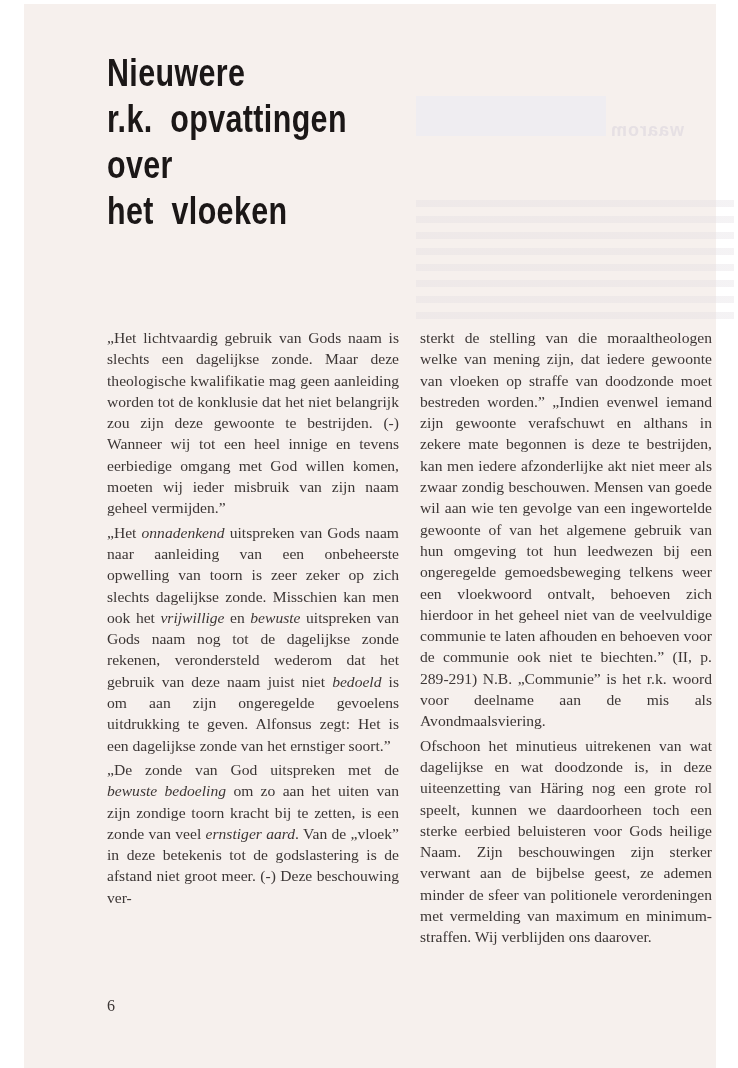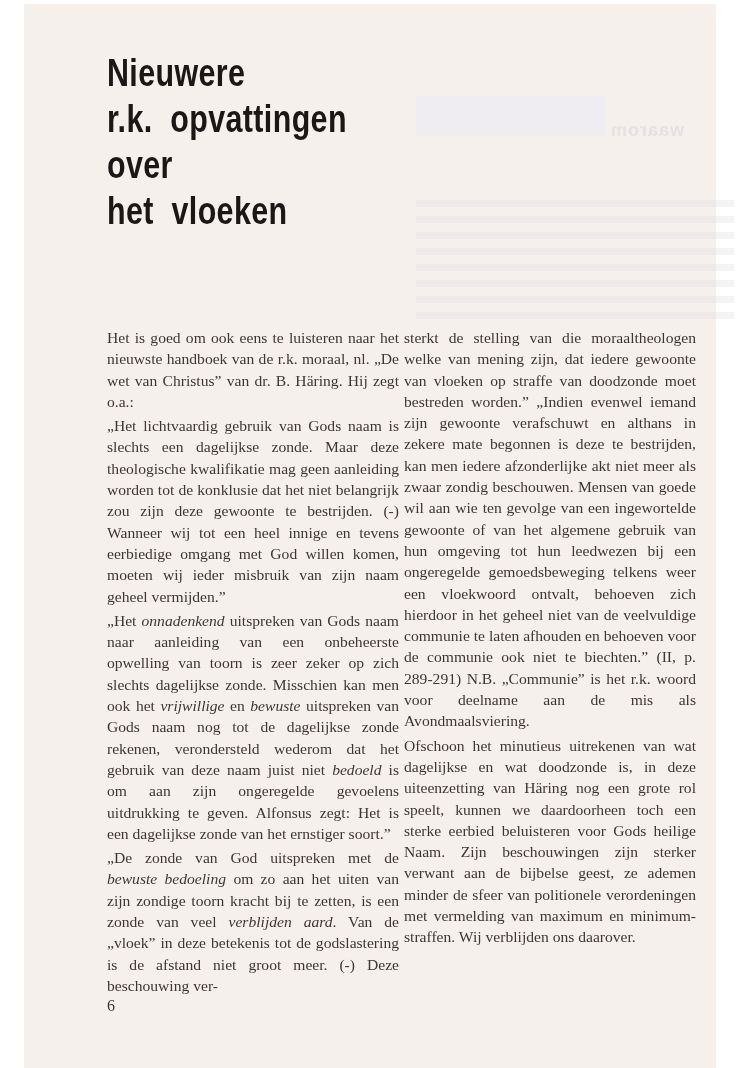--- a/index.html
+++ b/index.html
@@ -61,7 +61,6 @@
 </h1>
 
 <div class="col left">
-    <p><span>Het is goed om ook eens te luisteren naar het nieuwste handboek van de r.k. moraal, nl. „De wet van Christus” van dr. B. Häring. Hij zegt o.a.:</span></p>
     <p><span>„Het lichtvaardig gebruik van Gods naam is slechts een dagelijkse zonde. Maar deze theologische kwalifikatie mag geen aanleiding worden tot de konklusie dat het niet belangrijk zou zijn deze gewoonte te bestrijden. (-) Wanneer wij tot een heel innige en tevens eerbiedige omgang met God willen komen, moeten wij ieder misbruik van zijn naam geheel vermijden.”</span></p>
     <p><span>„Het </span><em>onnadenkend</em><span> uitspreken van Gods naam naar aanleiding van een onbeheerste opwelling van toorn is zeer zeker op zich slechts dagelijkse zonde. Misschien kan men ook het </span><em>vrijwillige</em><span> en </span><em>bewuste</em><span> uitspreken van Gods naam nog tot de dagelijkse zonde rekenen, verondersteld wederom dat het gebruik van deze naam juist niet </span><em>bedoeld</em><span> is om aan zijn ongeregelde gevoelens uitdrukking te geven. Alfonsus zegt: Het is een dagelijkse zonde van het ernstiger soort.”</span></p>
     <p><span>„De zonde van God uitspreken met de </span><em>bewuste bedoeling</em><span> om zo aan het uiten van zijn zondige toorn kracht bij te zetten, is een zonde van veel </span><em>verblijden aard</em><span>. Van de „vloek” in deze betekenis tot de godslastering is de afstand niet groot meer. (-) Deze beschouwing ver-</span></p>

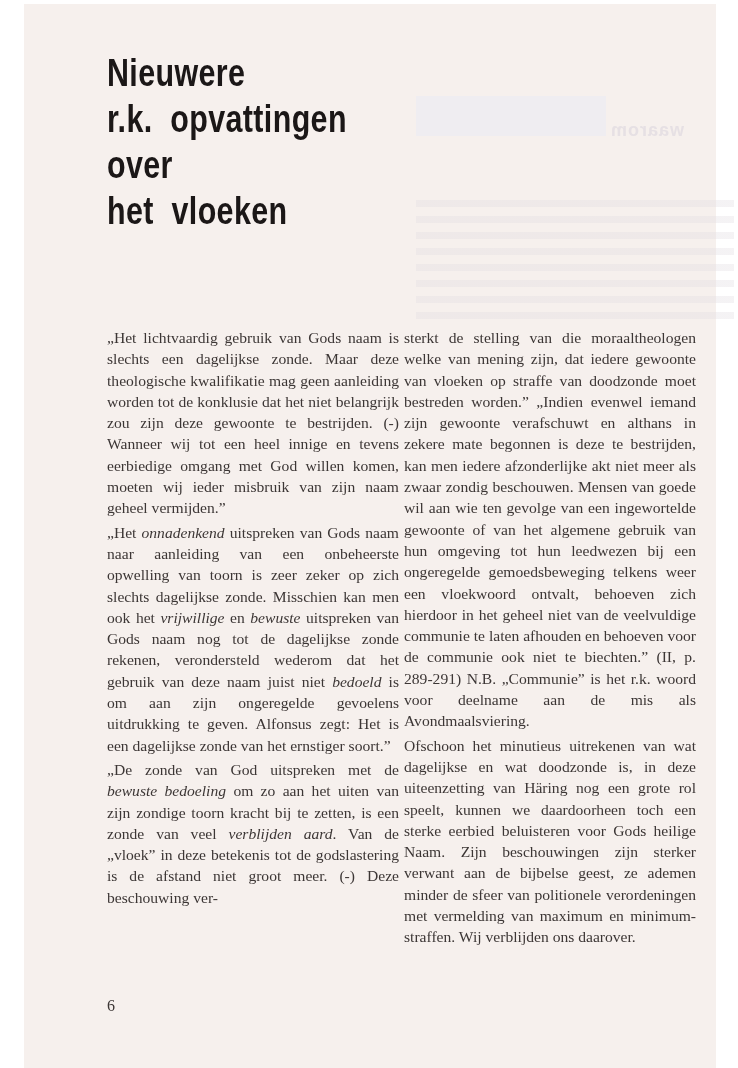--- a/index.html
+++ b/index.html
@@ -36,7 +36,7 @@
     color: #3c3635; text-align: justify; hyphens: manual;
   }
   .col.left { left: 107px; }
-  .col.right { left: 404px; }
+  .col.right { left: 420px; }
   .col p { margin: 0 0 3px 0; }
   .col em { }
   .pagenum {

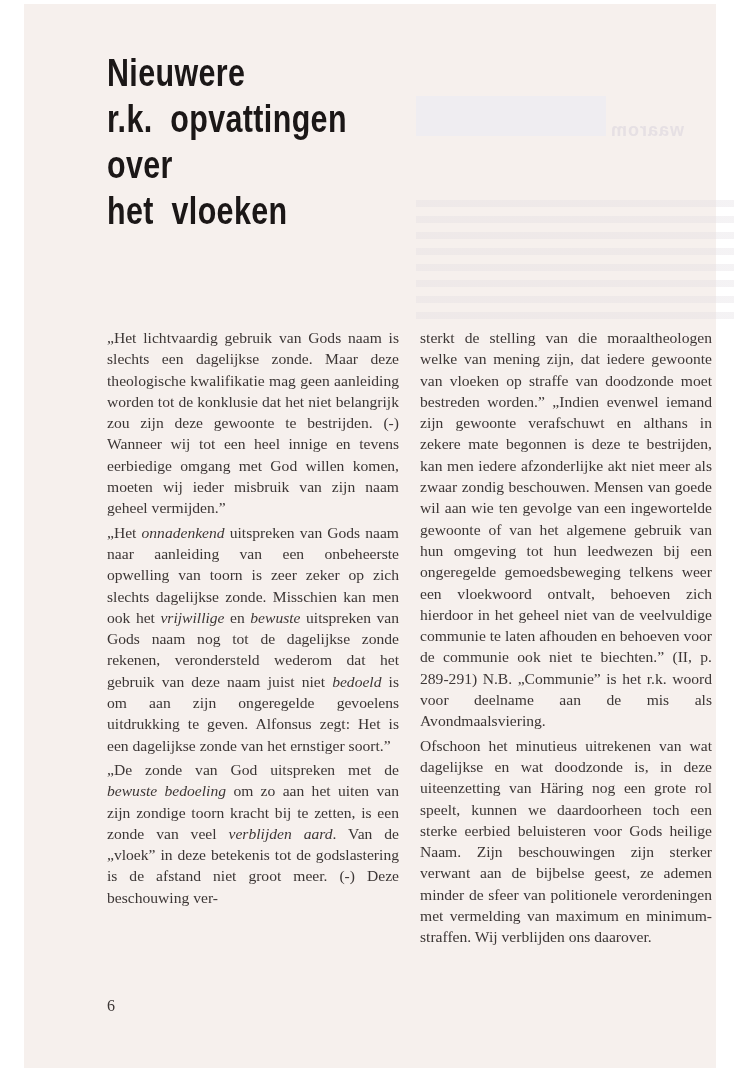--- a/index.html
+++ b/index.html
@@ -63,7 +63,7 @@
 <div class="col left">
     <p><span>„Het lichtvaardig gebruik van Gods naam is slechts een dagelijkse zonde. Maar deze theologische kwalifikatie mag geen aanleiding worden tot de konklusie dat het niet belangrijk zou zijn deze gewoonte te bestrijden. (-) Wanneer wij tot een heel innige en tevens eerbiedige omgang met God willen komen, moeten wij ieder misbruik van zijn naam geheel vermijden.”</span></p>
     <p><span>„Het </span><em>onnadenkend</em><span> uitspreken van Gods naam naar aanleiding van een onbeheerste opwelling van toorn is zeer zeker op zich slechts dagelijkse zonde. Misschien kan men ook het </span><em>vrijwillige</em><span> en </span><em>bewuste</em><span> uitspreken van Gods naam nog tot de dagelijkse zonde rekenen, verondersteld wederom dat het gebruik van deze naam juist niet </span><em>bedoeld</em><span> is om aan zijn ongeregelde gevoelens uitdrukking te geven. Alfonsus zegt: Het is een dagelijkse zonde van het ernstiger soort.”</span></p>
-    <p><span>„De zonde van God uitspreken met de </span><em>bewuste bedoeling</em><span> om zo aan het uiten van zijn zondige toorn kracht bij te zetten, is een zonde van veel </span><em>verblijden aard</em><span>. Van de „vloek” in deze betekenis tot de godslastering is de afstand niet groot meer. (-) Deze beschouwing ver-</span></p>
+    <p><span>„De zonde van God uitspreken met de </span><em>bewuste bedoeling</em><span> om zo aan het uiten van zijn zondige toorn kracht bij te zetten, is een zonde van veel </span><em>ernstiger aard</em><span>. Van de „vloek” in deze betekenis tot de godslastering is de afstand niet groot meer. (-) Deze beschouwing ver-</span></p>
   </div>
 <div class="col right">
     <p><span>sterkt de stelling van die moraaltheologen welke van mening zijn, dat iedere gewoonte van vloeken op straffe van doodzonde moet bestreden worden.” „Indien evenwel iemand zijn gewoonte verafschuwt en althans in zekere mate begonnen is deze te bestrijden, kan men iedere afzonderlijke akt niet meer als zwaar zondig beschouwen. Mensen van goede wil aan wie ten gevolge van een ingewortelde gewoonte of van het algemene gebruik van hun omgeving tot hun leedwezen bij een ongeregelde gemoedsbeweging telkens weer een vloekwoord ontvalt, behoeven zich hierdoor in het geheel niet van de veelvuldige communie te laten afhouden en behoeven voor de communie ook niet te biechten.” (II, p. 289-291) N.B. „Communie” is het r.k. woord voor deelname aan de mis als Avondmaalsviering.</span></p>

